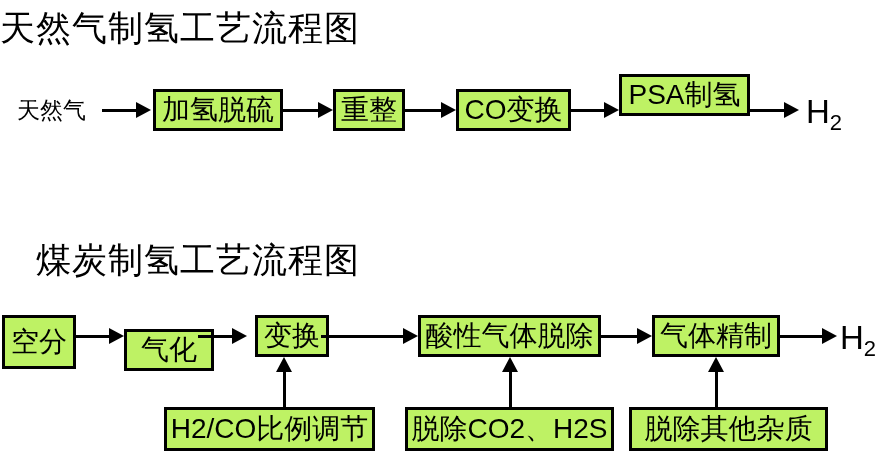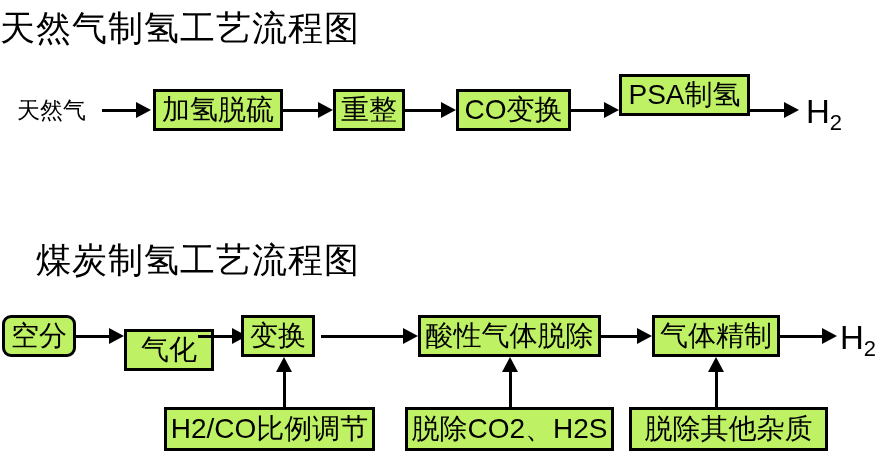--- a/index.html
+++ b/index.html
@@ -128,7 +128,7 @@
 
   <div class="title" style="top:242px;margin-left:36px;">煤炭制氢工艺流程图</div>
 
-  <div class="box" style="left:2px; top:315px; width:74px; height:42px;border-radius:9px;">
+  <div class="box" style="left:2px; top:315px; width:74px; height:54px;">
     <span>空分</span>
   </div>
 

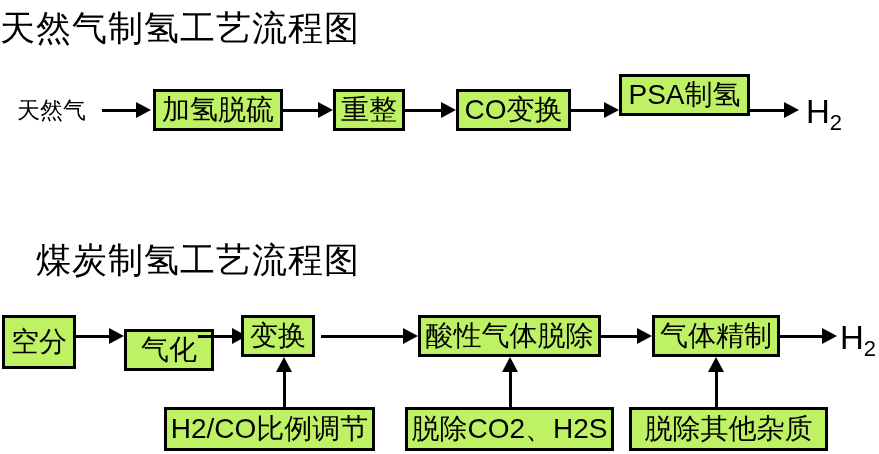--- a/index.html
+++ b/index.html
@@ -140,7 +140,7 @@
 
   <div class="arrow-r" style="left:198px; top:328px; width:49px;"></div>
 
-  <div class="box" style="left:241px; top:315px; width:74px; height:42px;">
+  <div class="box" style="left:255px; top:315px; width:74px; height:42px;">
     <span>变换</span>
   </div>
 

